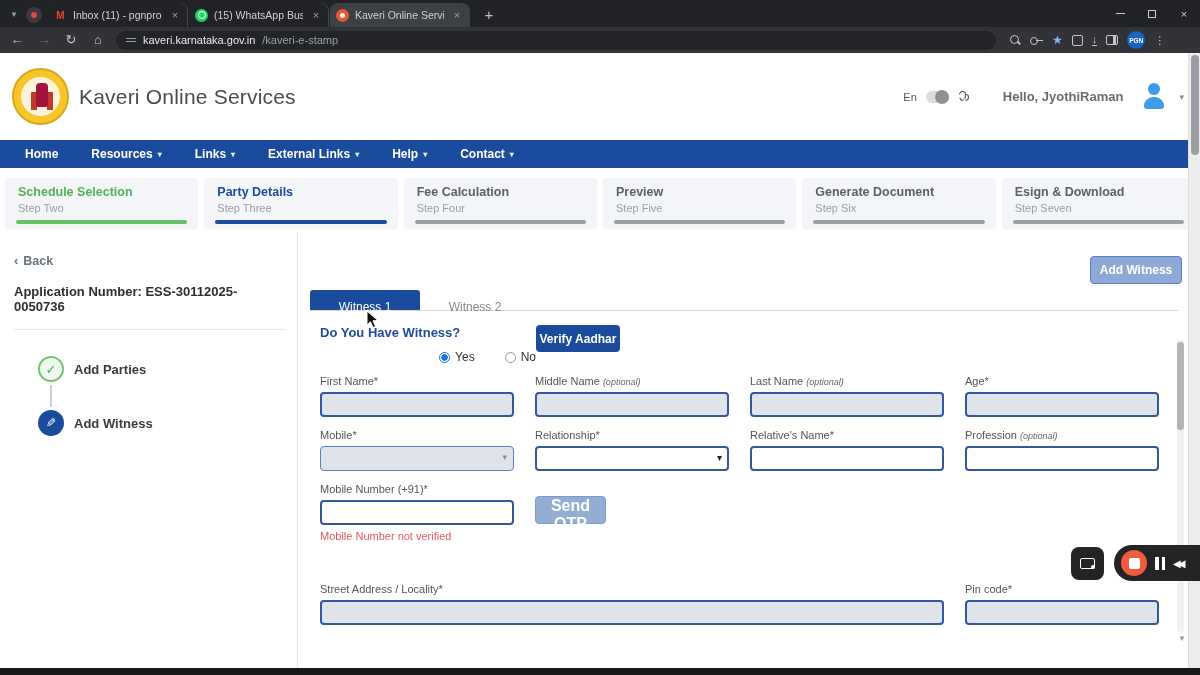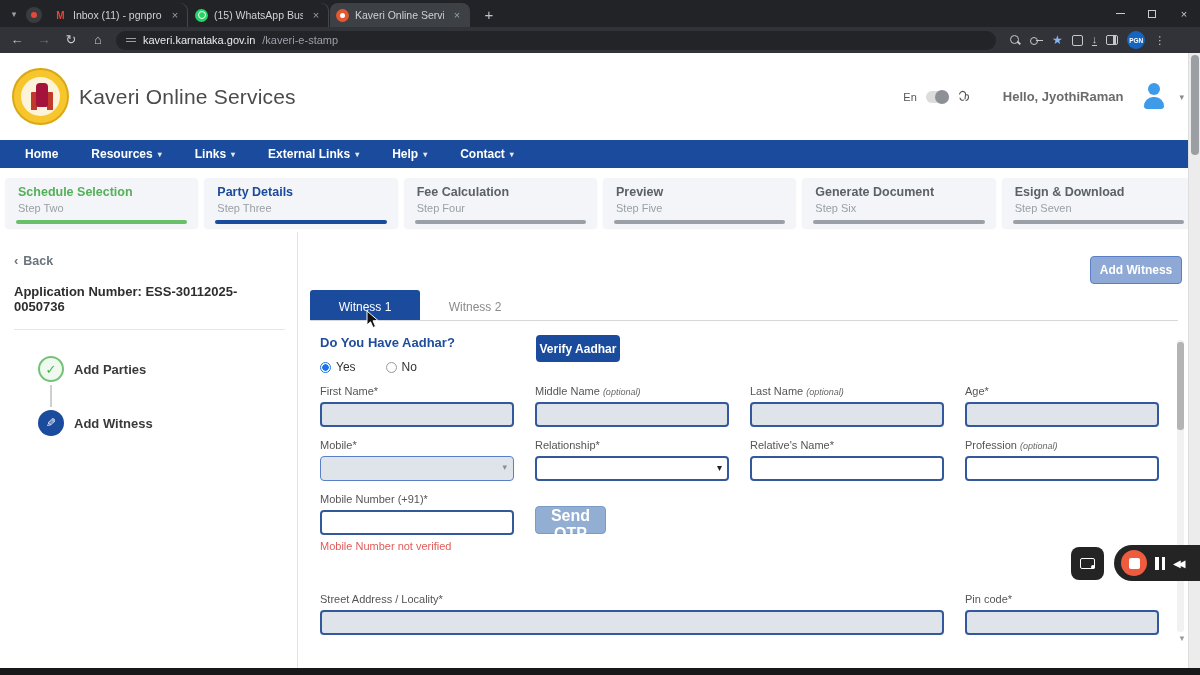--- a/index.html
+++ b/index.html
@@ -108,7 +108,7 @@
   .btn { border:none; font-family:inherit; }
   .add-witness-btn { position:absolute; top:24px; right:18px; width:92px; height:28px; background:#8fa9d6; border:1px solid #5b7fc7; border-radius:4px; color:#fff; font-weight:bold; font-size:12px; }
   .wtabs { margin:58px 22px 0 12px; border-bottom:1px solid #d8d8d8; display:flex; }
-  .wtab { width:110px; height:30px; line-height:34px; text-align:center; font-size:12px; border-radius:3px 3px 0 0; }
+  .wtab { width:110px; height:20px; line-height:34px; text-align:center; font-size:12px; border-radius:3px 3px 0 0; }
   .wtab.active { background:#1a4b9c; color:#fff; }
   .wtab.inactive { color:#8a8a8a; }
 

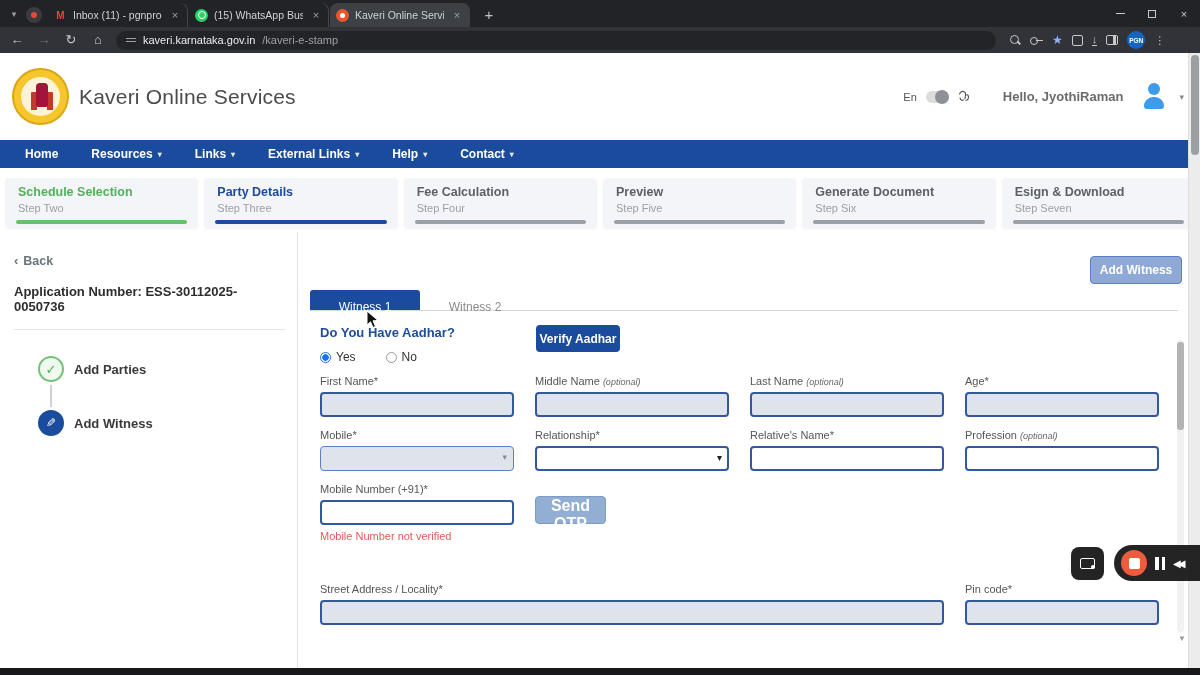--- a/index.html
+++ b/index.html
@@ -334,7 +334,7 @@
         <div class="form-area">
           <div class="aadhar-row">
             <div class="aadhar-left">
-              <div class="aadhar-q">Do You Have Aadhar?</div>
+              <div class="aadhar-q">Do You Have Witness?</div>
               <div class="radios">
                 <label class="radio">
                   <span class="rdot sel"></span>

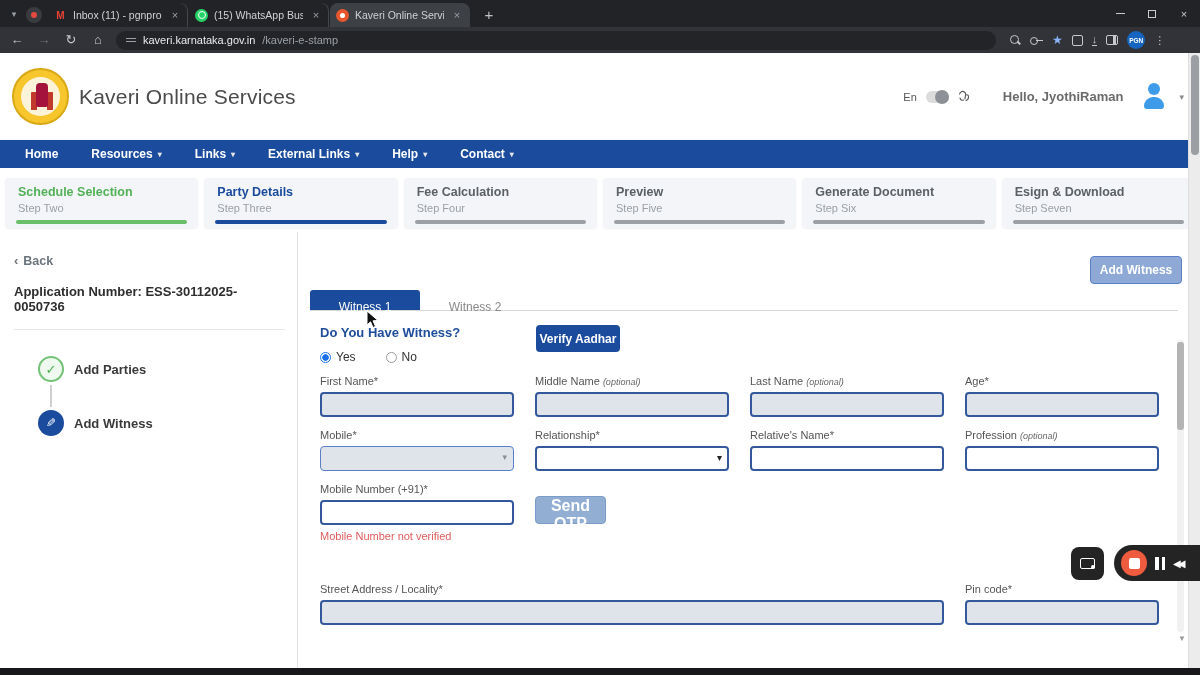--- a/index.html
+++ b/index.html
@@ -116,7 +116,7 @@
   .aadhar-row { display:flex; align-items:flex-start; }
   .aadhar-left { width:216px; }
   .aadhar-q { font-size:13px; font-weight:bold; color:#1f4d9b; }
-  .radios { display:flex; gap:30px; margin-top:10px; }
+  .radios { display:flex; gap:30px; margin-top:10px;justify-content:flex-end; }
   .radio { display:flex; align-items:center; gap:5px; font-size:12px; color:#333; }
   .rdot { width:11px; height:11px; border-radius:50%; }
   .rdot.sel { border:1px solid #1a73e8; background:radial-gradient(circle, #1a73e8 0 3px, #fff 3.5px); }

